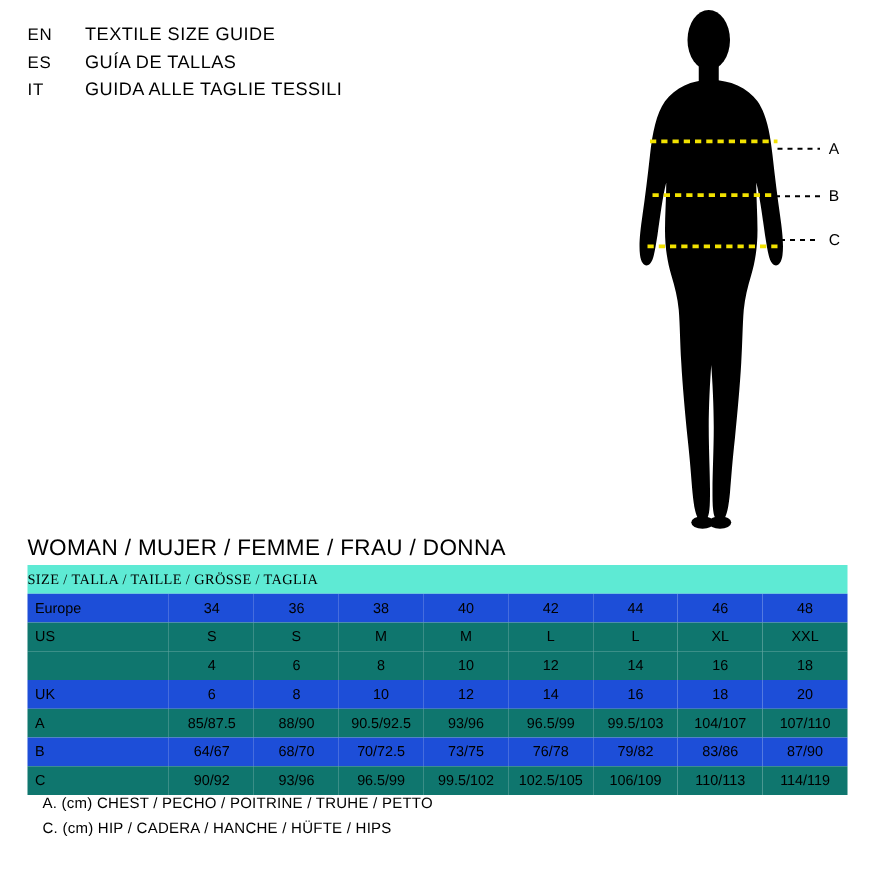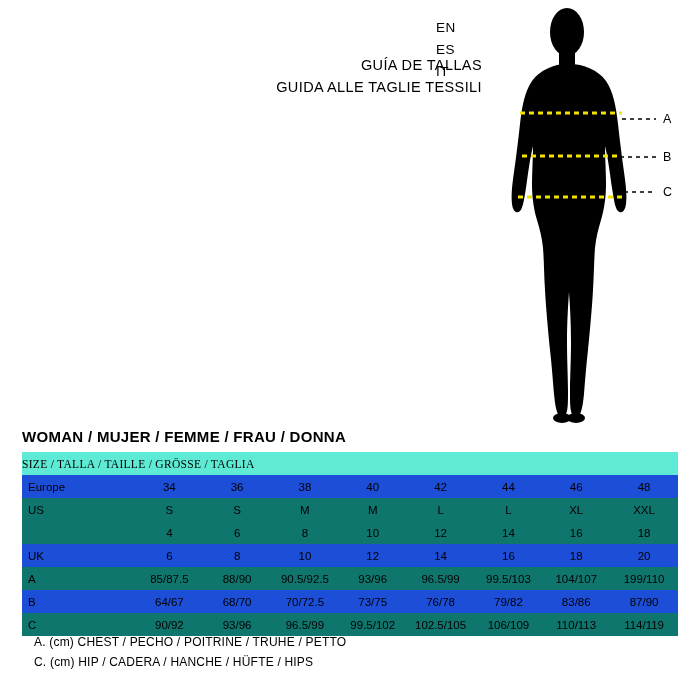--- a/index.html
+++ b/index.html
@@ -30,10 +30,9 @@
   }
   .lang-row {
     display: flex;
-    align-items: flex-end;
+    align-items: flex-start;
     height: 21px;
     margin-bottom: 1px;
-    flex-direction: column;
   }
   .lang-code {
     width: 46px;

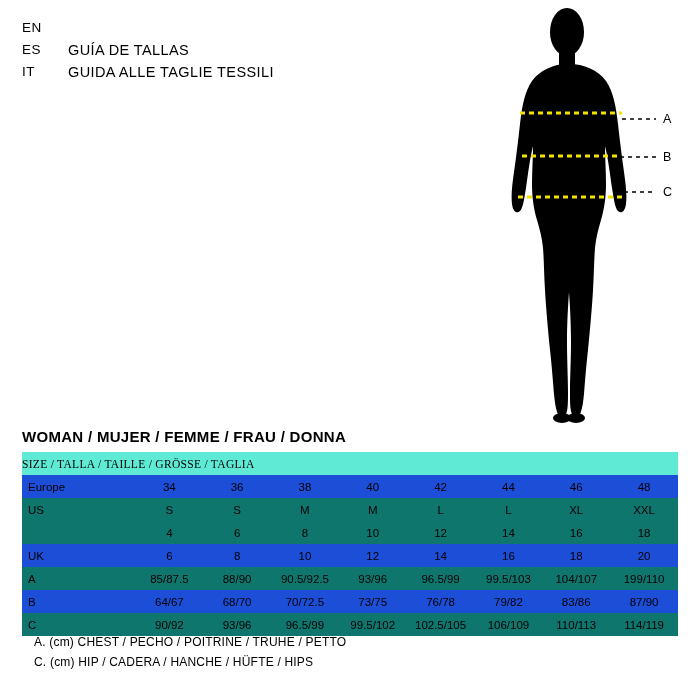--- a/index.html
+++ b/index.html
@@ -132,6 +132,7 @@
   <div class="lang-block">
     <div class="lang-row">
       <div class="lang-code">EN</div>
+      <div class="lang-title">TEXTILE SIZE GUIDE</div>
     </div>
     <div class="lang-row">
       <div class="lang-code">ES</div>

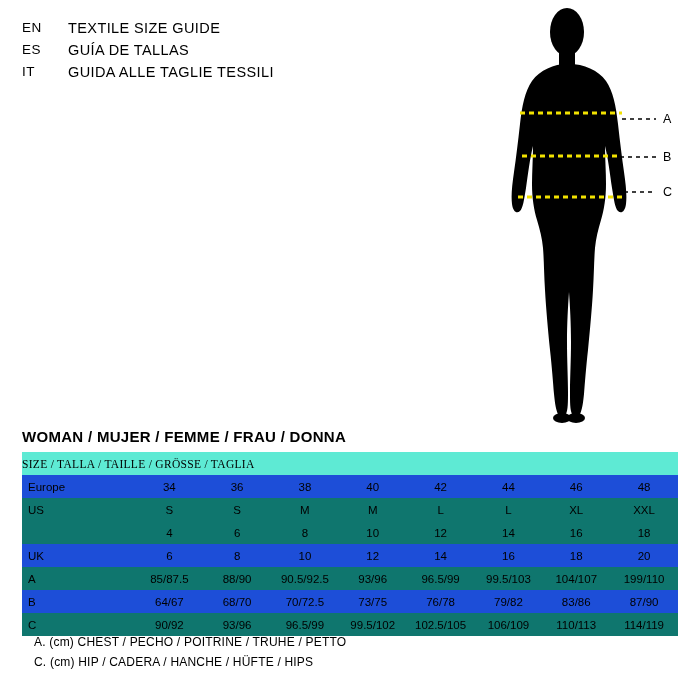--- a/index.html
+++ b/index.html
@@ -72,9 +72,9 @@
     position: absolute;
     left: 22px;
     top: 428px;
-    font-size: 15px;
+    font-size: 18px;
     letter-spacing: 0.3px;
-    font-weight: 700;
+    font-weight: 400;
     color: #000;
   }
 

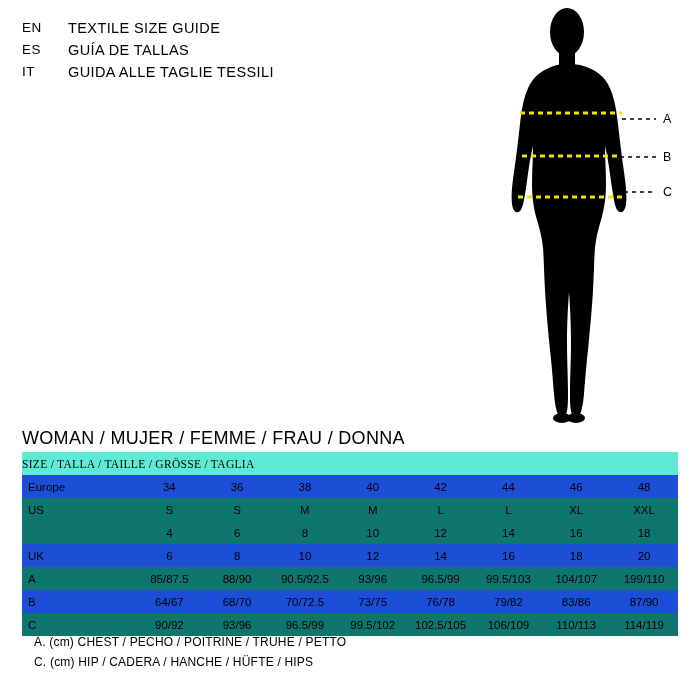--- a/index.html
+++ b/index.html
@@ -278,7 +278,7 @@
         <td class="cell">96.5/99</td>
         <td class="cell">99.5/103</td>
         <td class="cell">104/107</td>
-        <td class="cell">199/110</td>
+        <td class="cell">107/110</td>
       </tr>
 
       <tr class="row-plain">

